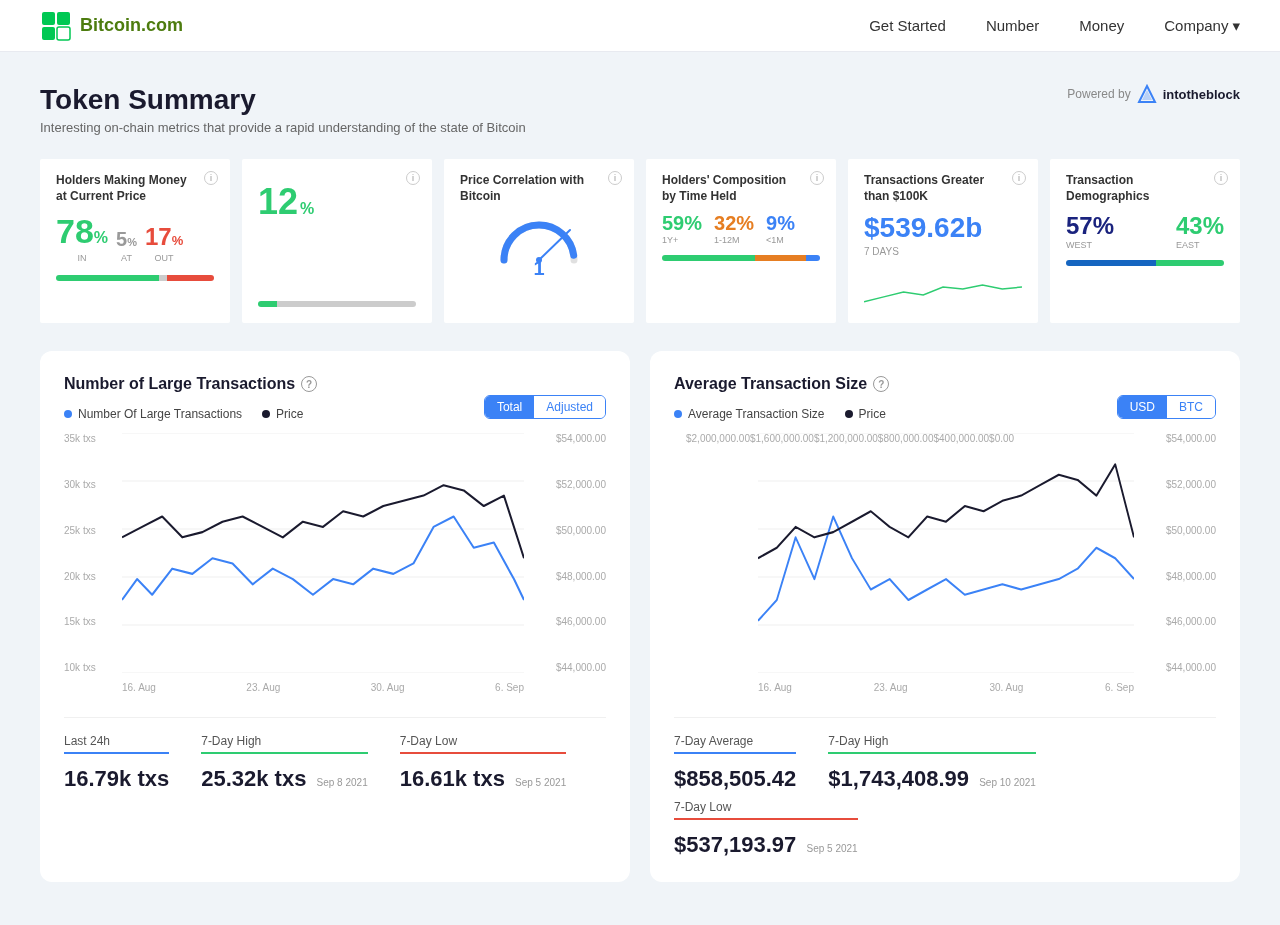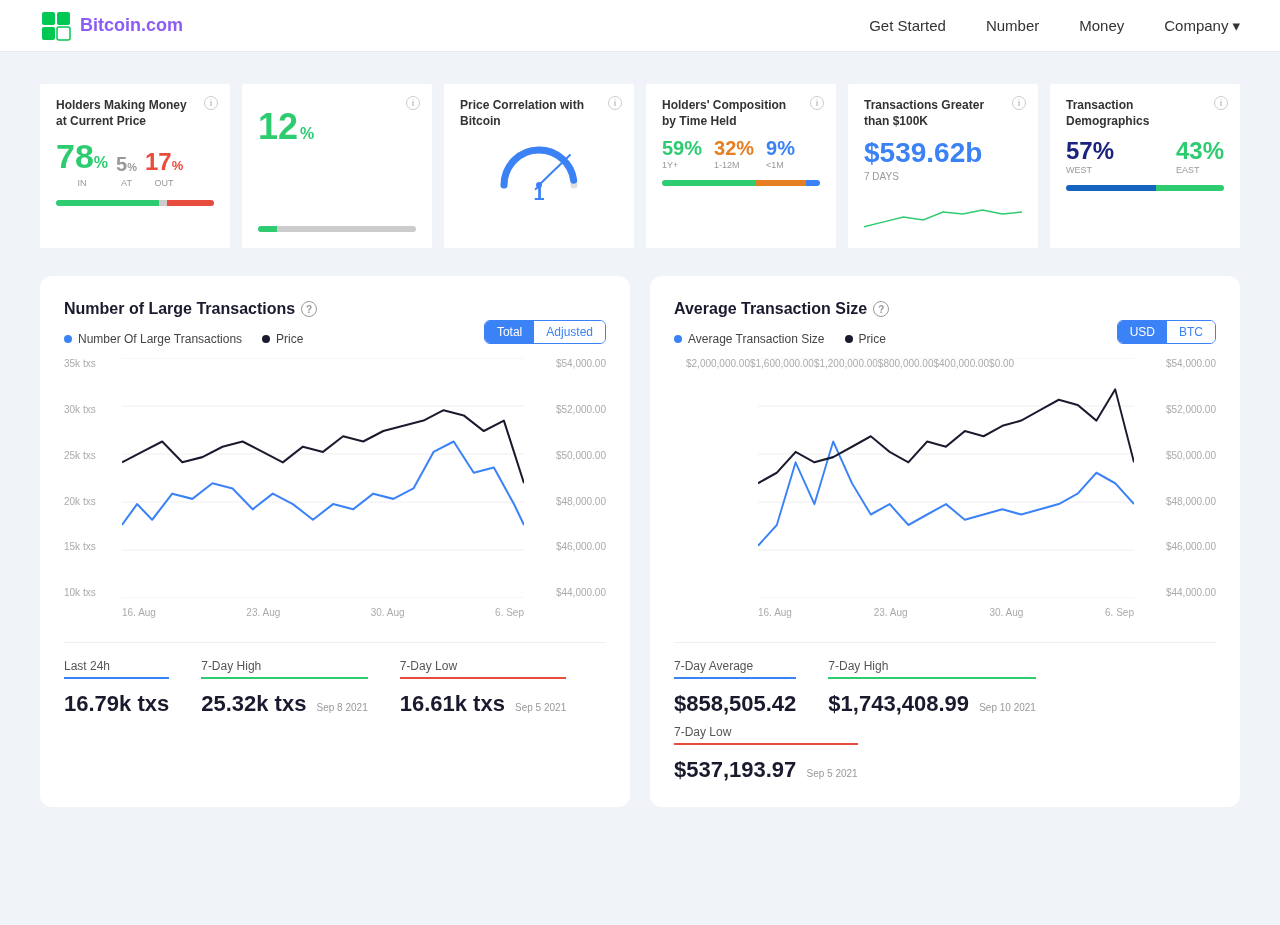--- a/index.html
+++ b/index.html
@@ -7,7 +7,7 @@
 
     
     nav { background: #fff; display: flex; align-items: center; padding: 0 40px; height: 52px; gap: 40px; border-bottom: 1px solid #e8eaf0; }
-    .logo { display: flex; align-items: center; gap: 8px; font-weight: 700; font-size: 18px; color: #8b5cf6; margin-right: auto; }
+    .logo { display: flex; align-items: center; gap: 8px; font-weight: 700; font-size: 18px; color: #4d7c0f; margin-right: auto; }
     .logo-icon { width: 32px; height: 32px; }
     .nav-link { font-size: 15px; color: #333; text-decoration: none; cursor: pointer; }
     .nav-company { display: flex; align-items: center; gap: 4px; }

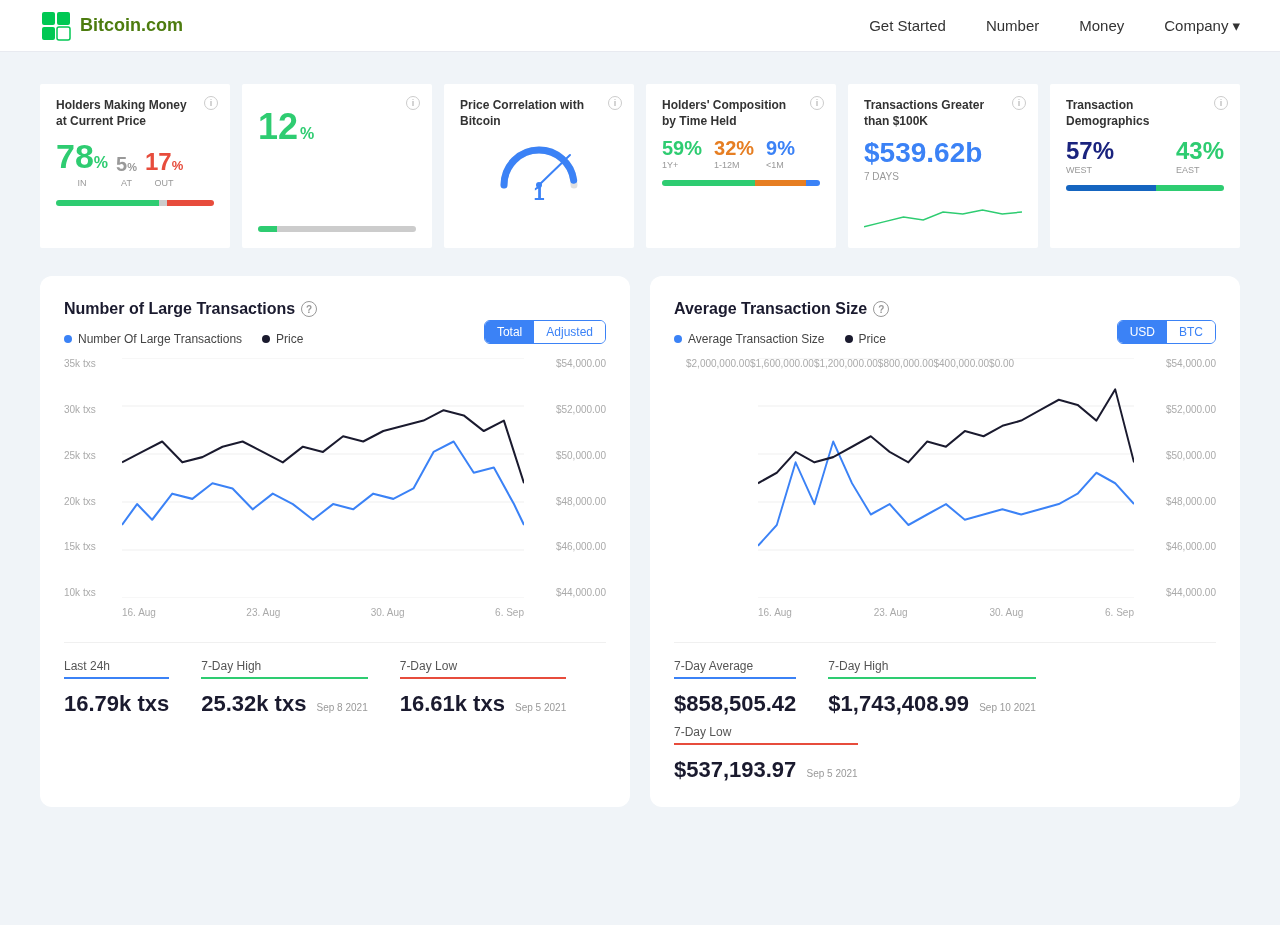--- a/index.html
+++ b/index.html
@@ -121,6 +121,20 @@
 
 <div class="page">
 
+  <div class="header-row">
+    <div>
+      <h1 class="page-title">Token Summary</h1>
+      <p class="page-subtitle">Interesting on-chain metrics that provide a rapid understanding of the state of Bitcoin</p>
+    </div>
+    <div class="powered">
+      <span>Powered by</span>
+      <svg width="20" height="20" viewBox="0 0 20 20">
+        <polygon points="10,2 18,18 2,18" fill="none" stroke="#3b82f6" stroke-width="2"></polygon>
+        <polygon points="10,6 15,16 5,16" fill="#3b82f6" opacity="0.3"></polygon>
+      </svg>
+      <span style="font-weight:700; color:#1a1a2e; font-size:13px;">intotheblock</span>
+    </div>
+  </div>
 
   <div class="metric-cards">
 

